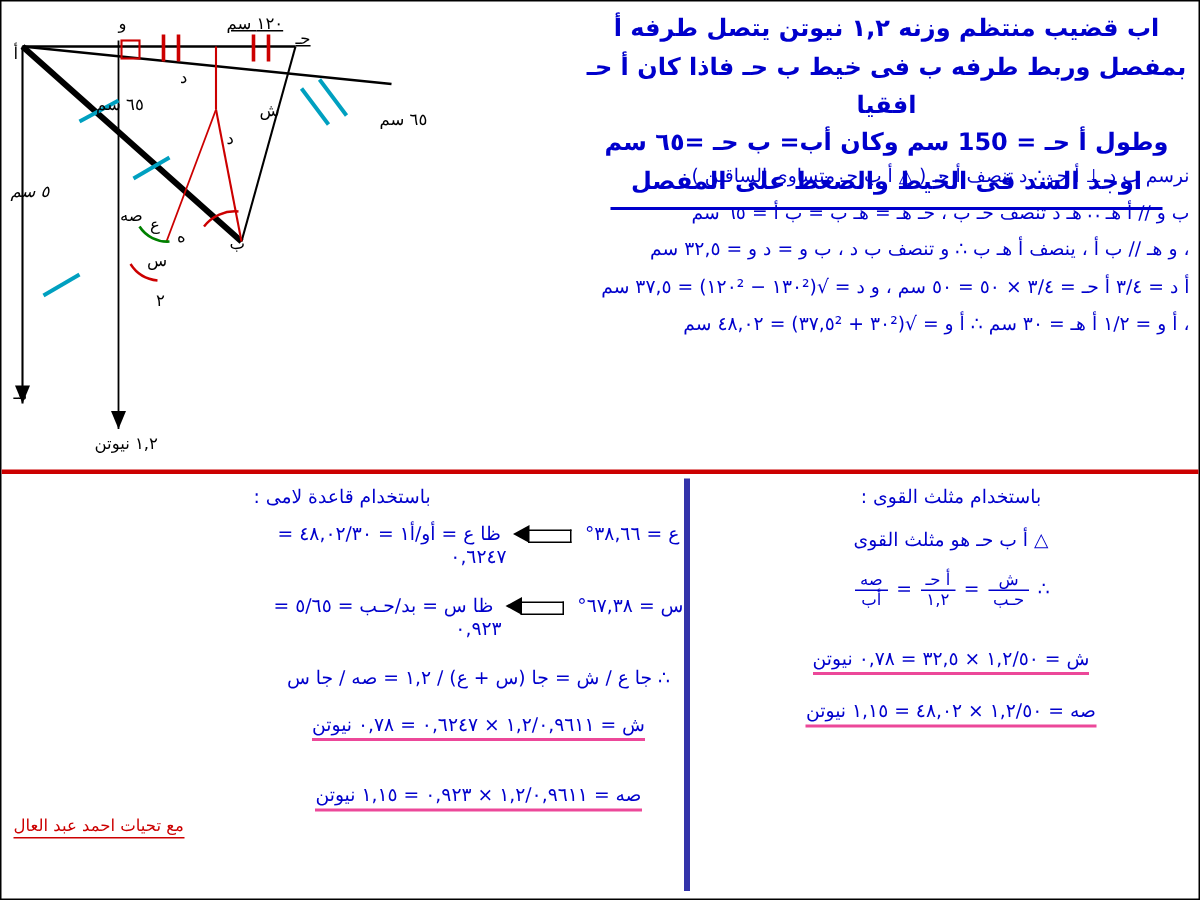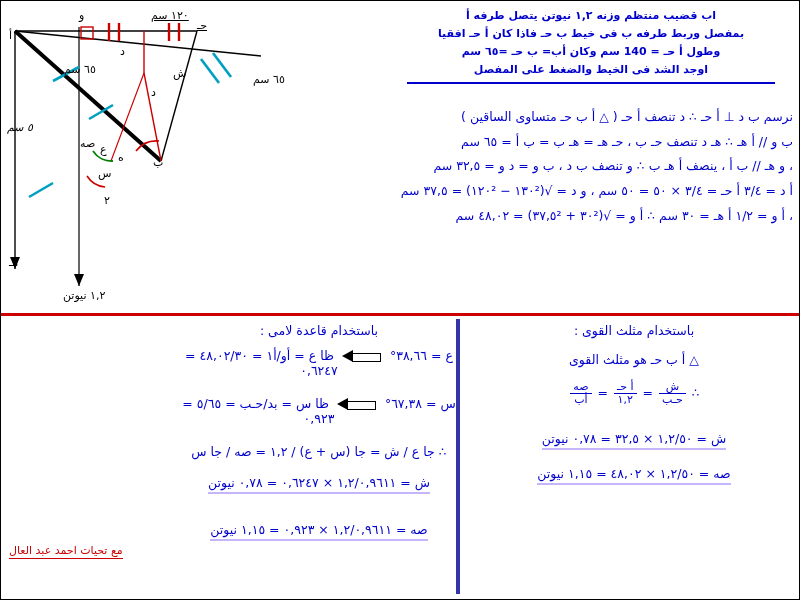--- a/index.html
+++ b/index.html
@@ -16,7 +16,7 @@
   .abs{position:absolute;}
 
   
-  #statement{top:6px;right:8px;width:400px;text-align:center;font-size:11px;line-height:1.55;color:#0000cc;font-weight:bold;}
+  #statement{top:6px;right:8px;width:400px;text-align:center;font-size:16px;line-height:1.55;color:#0000cc;font-weight:bold;}
   #statement div{margin-bottom:1px;}
   #statement .ul{border-bottom:2px solid #0000cc;display:block;margin:4px auto 0 auto;width:92%;height:0;}
 

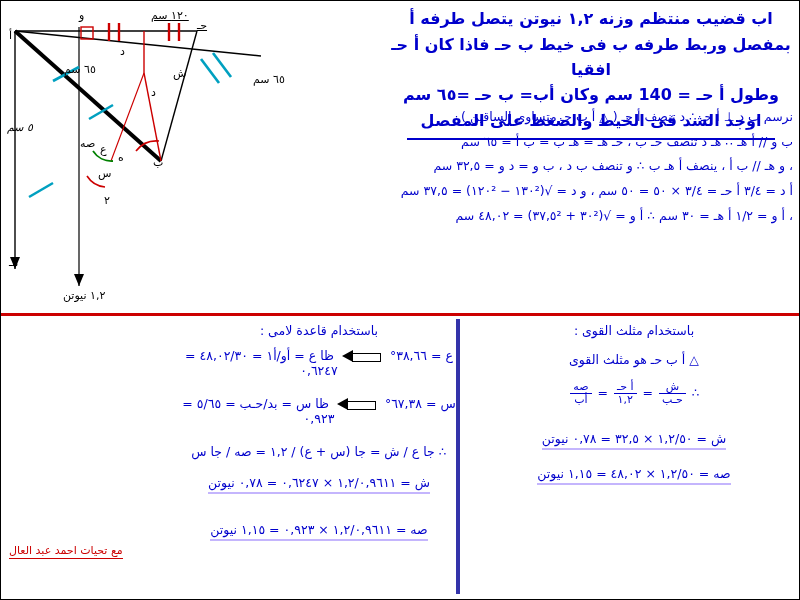--- a/index.html
+++ b/index.html
@@ -123,7 +123,7 @@
   <div id="statement" class="abs">
     <div>اب قضيب منتظم وزنه ١,٢ نيوتن يتصل طرفه أ</div>
     <div>بمفصل وربط طرفه ب فى خيط ب حـ فاذا كان أ حـ افقيا</div>
-    <div>وطول أ حـ  = 140 سم وكان أب= ب حـ =٦٥ سم</div>
+    <div>وطول أ حـ  = 150 سم وكان أب= ب حـ =٦٥ سم</div>
     <div>اوجد الشد فى الخيط والضغط على المفصل</div>
     <span class="ul"></span>
   </div>

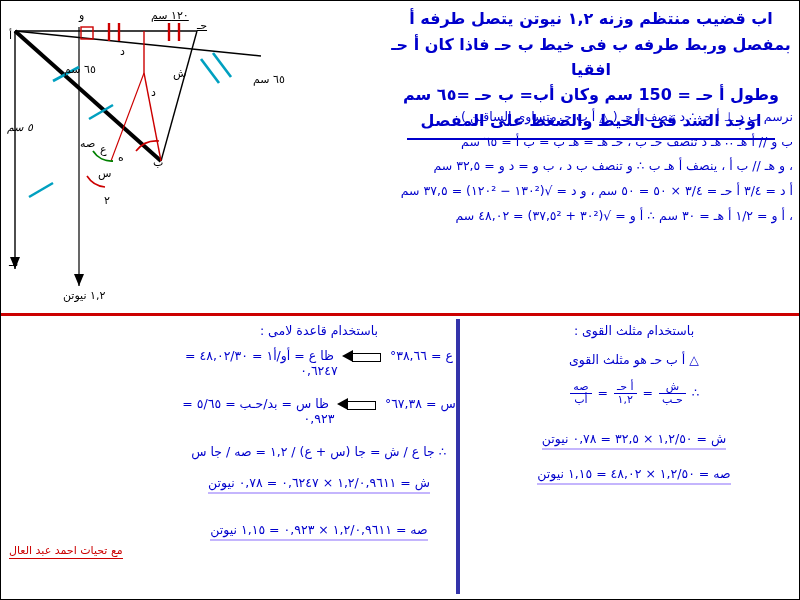--- a/index.html
+++ b/index.html
@@ -41,7 +41,7 @@
 
   
   #bmid{top:322px;right:330px;width:300px;font-size:12.5px;color:#0000cc;text-align:center;}
-  #bmid .hdr{text-align:center;margin-bottom:10px;}
+  #bmid .hdr{text-align:left;margin-bottom:10px;}
   .arrowL{display:inline-block;width:40px;height:13px;position:relative;vertical-align:middle;margin:0 4px;}
   .arrowL:before{content:"";position:absolute;left:10px;top:3px;width:28px;height:7px;border:1.5px solid #000;border-left:none;background:#fff;}
   .arrowL:after{content:"";position:absolute;left:0;top:0;width:0;height:0;border-top:6.5px solid transparent;border-bottom:6.5px solid transparent;border-right:11px solid #000;}

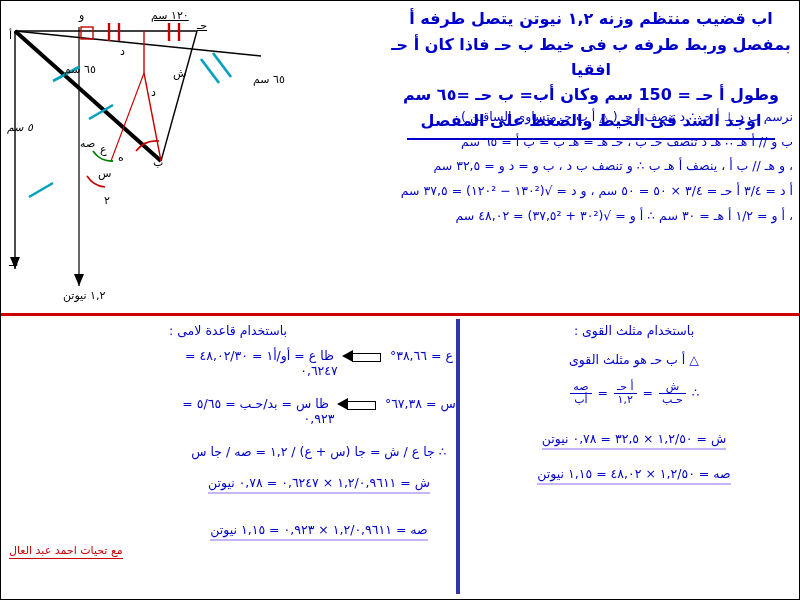--- a/index.html
+++ b/index.html
@@ -37,7 +37,7 @@
   #bright .hdr{text-align:center;margin-bottom:14px;}
   #bright .l2{margin-bottom:14px;text-align:center;}
   #bright .eq{margin:6px 0;}
-  .uline-red{border-bottom:2px solid #c4b5fd;display:inline-block;padding-bottom:2px;}
+  .uline-red{border-bottom:2px solid #ec4899;display:inline-block;padding-bottom:2px;}
 
   
   #bmid{top:322px;right:330px;width:300px;font-size:12.5px;color:#0000cc;text-align:center;}

